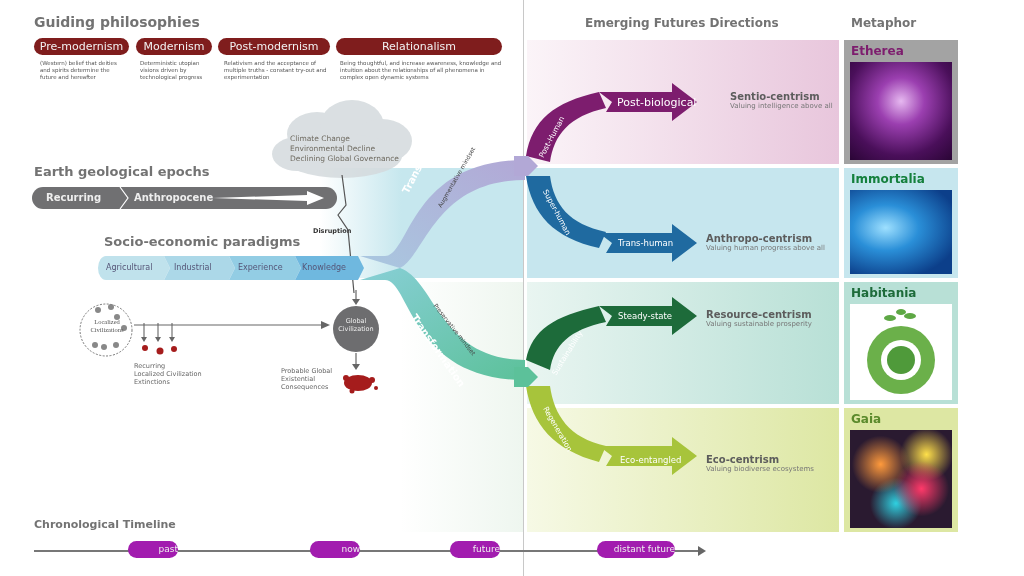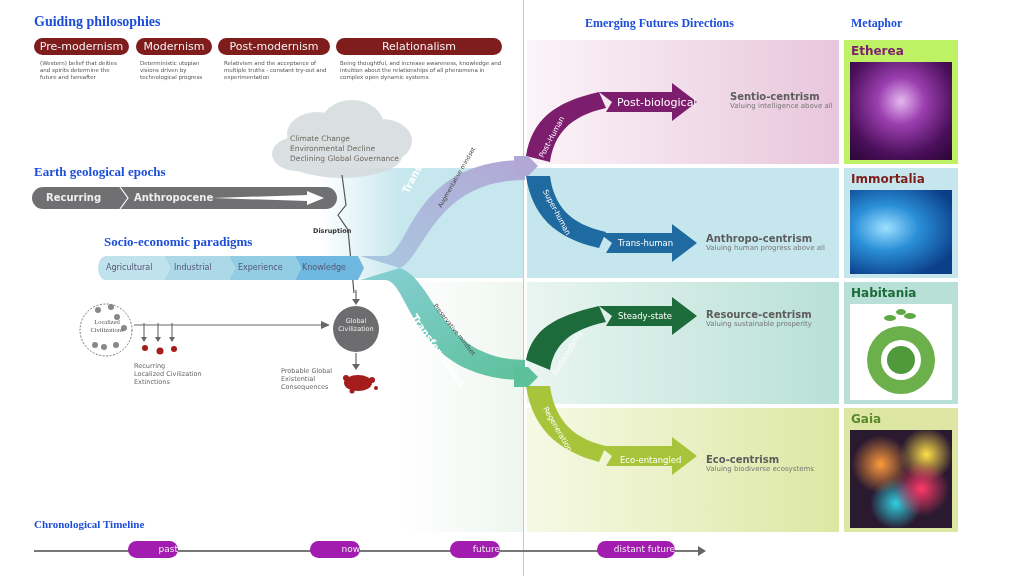--- a/index.html
+++ b/index.html
@@ -5,7 +5,7 @@
   html,body{margin:0;padding:0;}
   body{width:1024px;height:576px;position:relative;overflow:hidden;background:#fff;font-family:"DejaVu Sans",sans-serif;color:#555;}
   .abs{position:absolute;}
-  .h2{font-weight:bold;color:#1d4ed8;font-family:Liberation Serif, serif;}
+  .h2{font-weight:bold;color:#737373;}
   .pill{background:#7f1d1d;color:#f2f2f2;border-radius:10px;text-align:center;font-size:11px;line-height:17px;height:17px;}
   .desc{font-size:5.5px;line-height:7px;color:#555;}
   .band{position:absolute;}

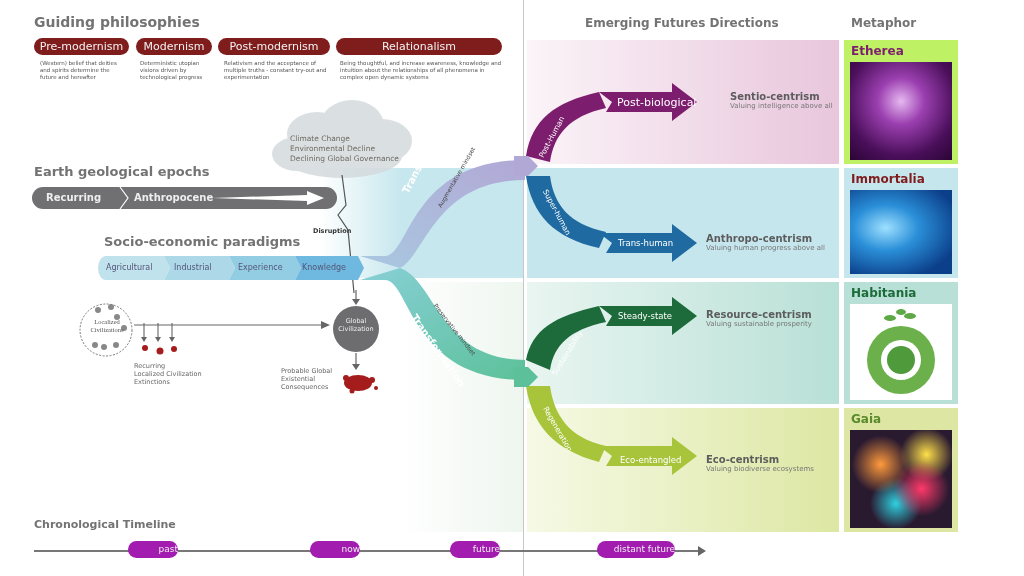--- a/index.html
+++ b/index.html
@@ -198,7 +198,7 @@
 
 <div class="abs h2" style="left:851px;top:16px;font-size:12px;">Metaphor</div>
 
-<div class="meta-card" style="left:844px;top:40px;height:124px;background:#bef264;">
+<div class="meta-card" style="left:844px;top:40px;height:124px;background:#a3a3a3;">
   <div class="title" style="color:#7d1d6e;">Etherea</div>
   <div class="meta-img" style="top:22px;width:102px;height:98px;background:radial-gradient(circle at 50% 40%,#e6b8f0,#9b3fb0 30%,#4a0f5a 70%,#2a0535);"></div>
 </div>

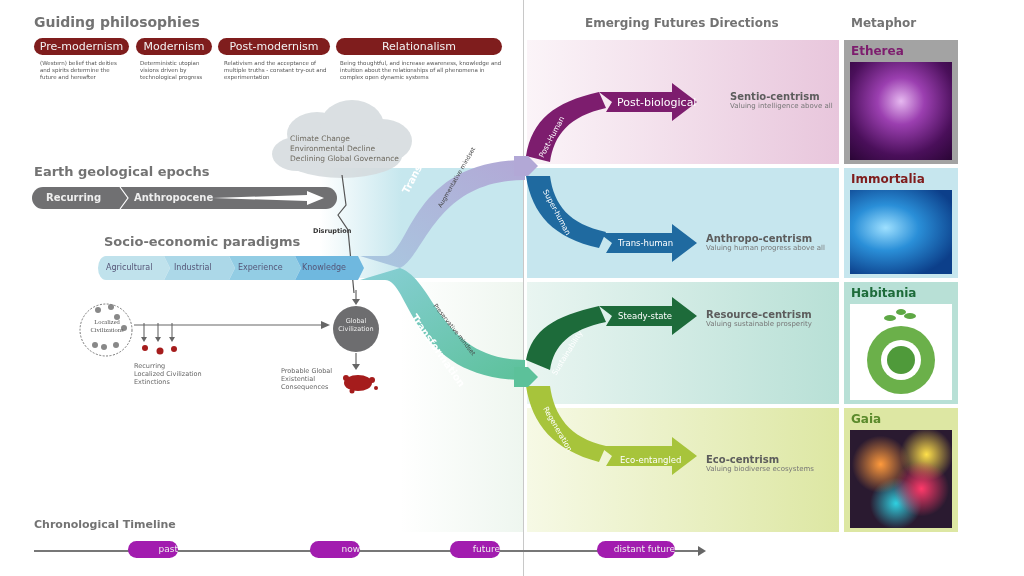--- a/index.html
+++ b/index.html
@@ -203,7 +203,7 @@
   <div class="meta-img" style="top:22px;width:102px;height:98px;background:radial-gradient(circle at 50% 40%,#e6b8f0,#9b3fb0 30%,#4a0f5a 70%,#2a0535);"></div>
 </div>
 <div class="meta-card" style="left:844px;top:168px;height:110px;background:#c6e6ee;">
-  <div class="title" style="color:#7f1d1d;">Immortalia</div>
+  <div class="title" style="color:#15803d;">Immortalia</div>
   <div class="meta-img" style="top:22px;width:102px;height:84px;background:radial-gradient(ellipse at 35% 45%,#9ee0ff,#2a8fd8 35%,#0c3f8a 80%);"></div>
 </div>
 <div class="meta-card" style="left:844px;top:282px;height:122px;background:#b8e0d6;">

